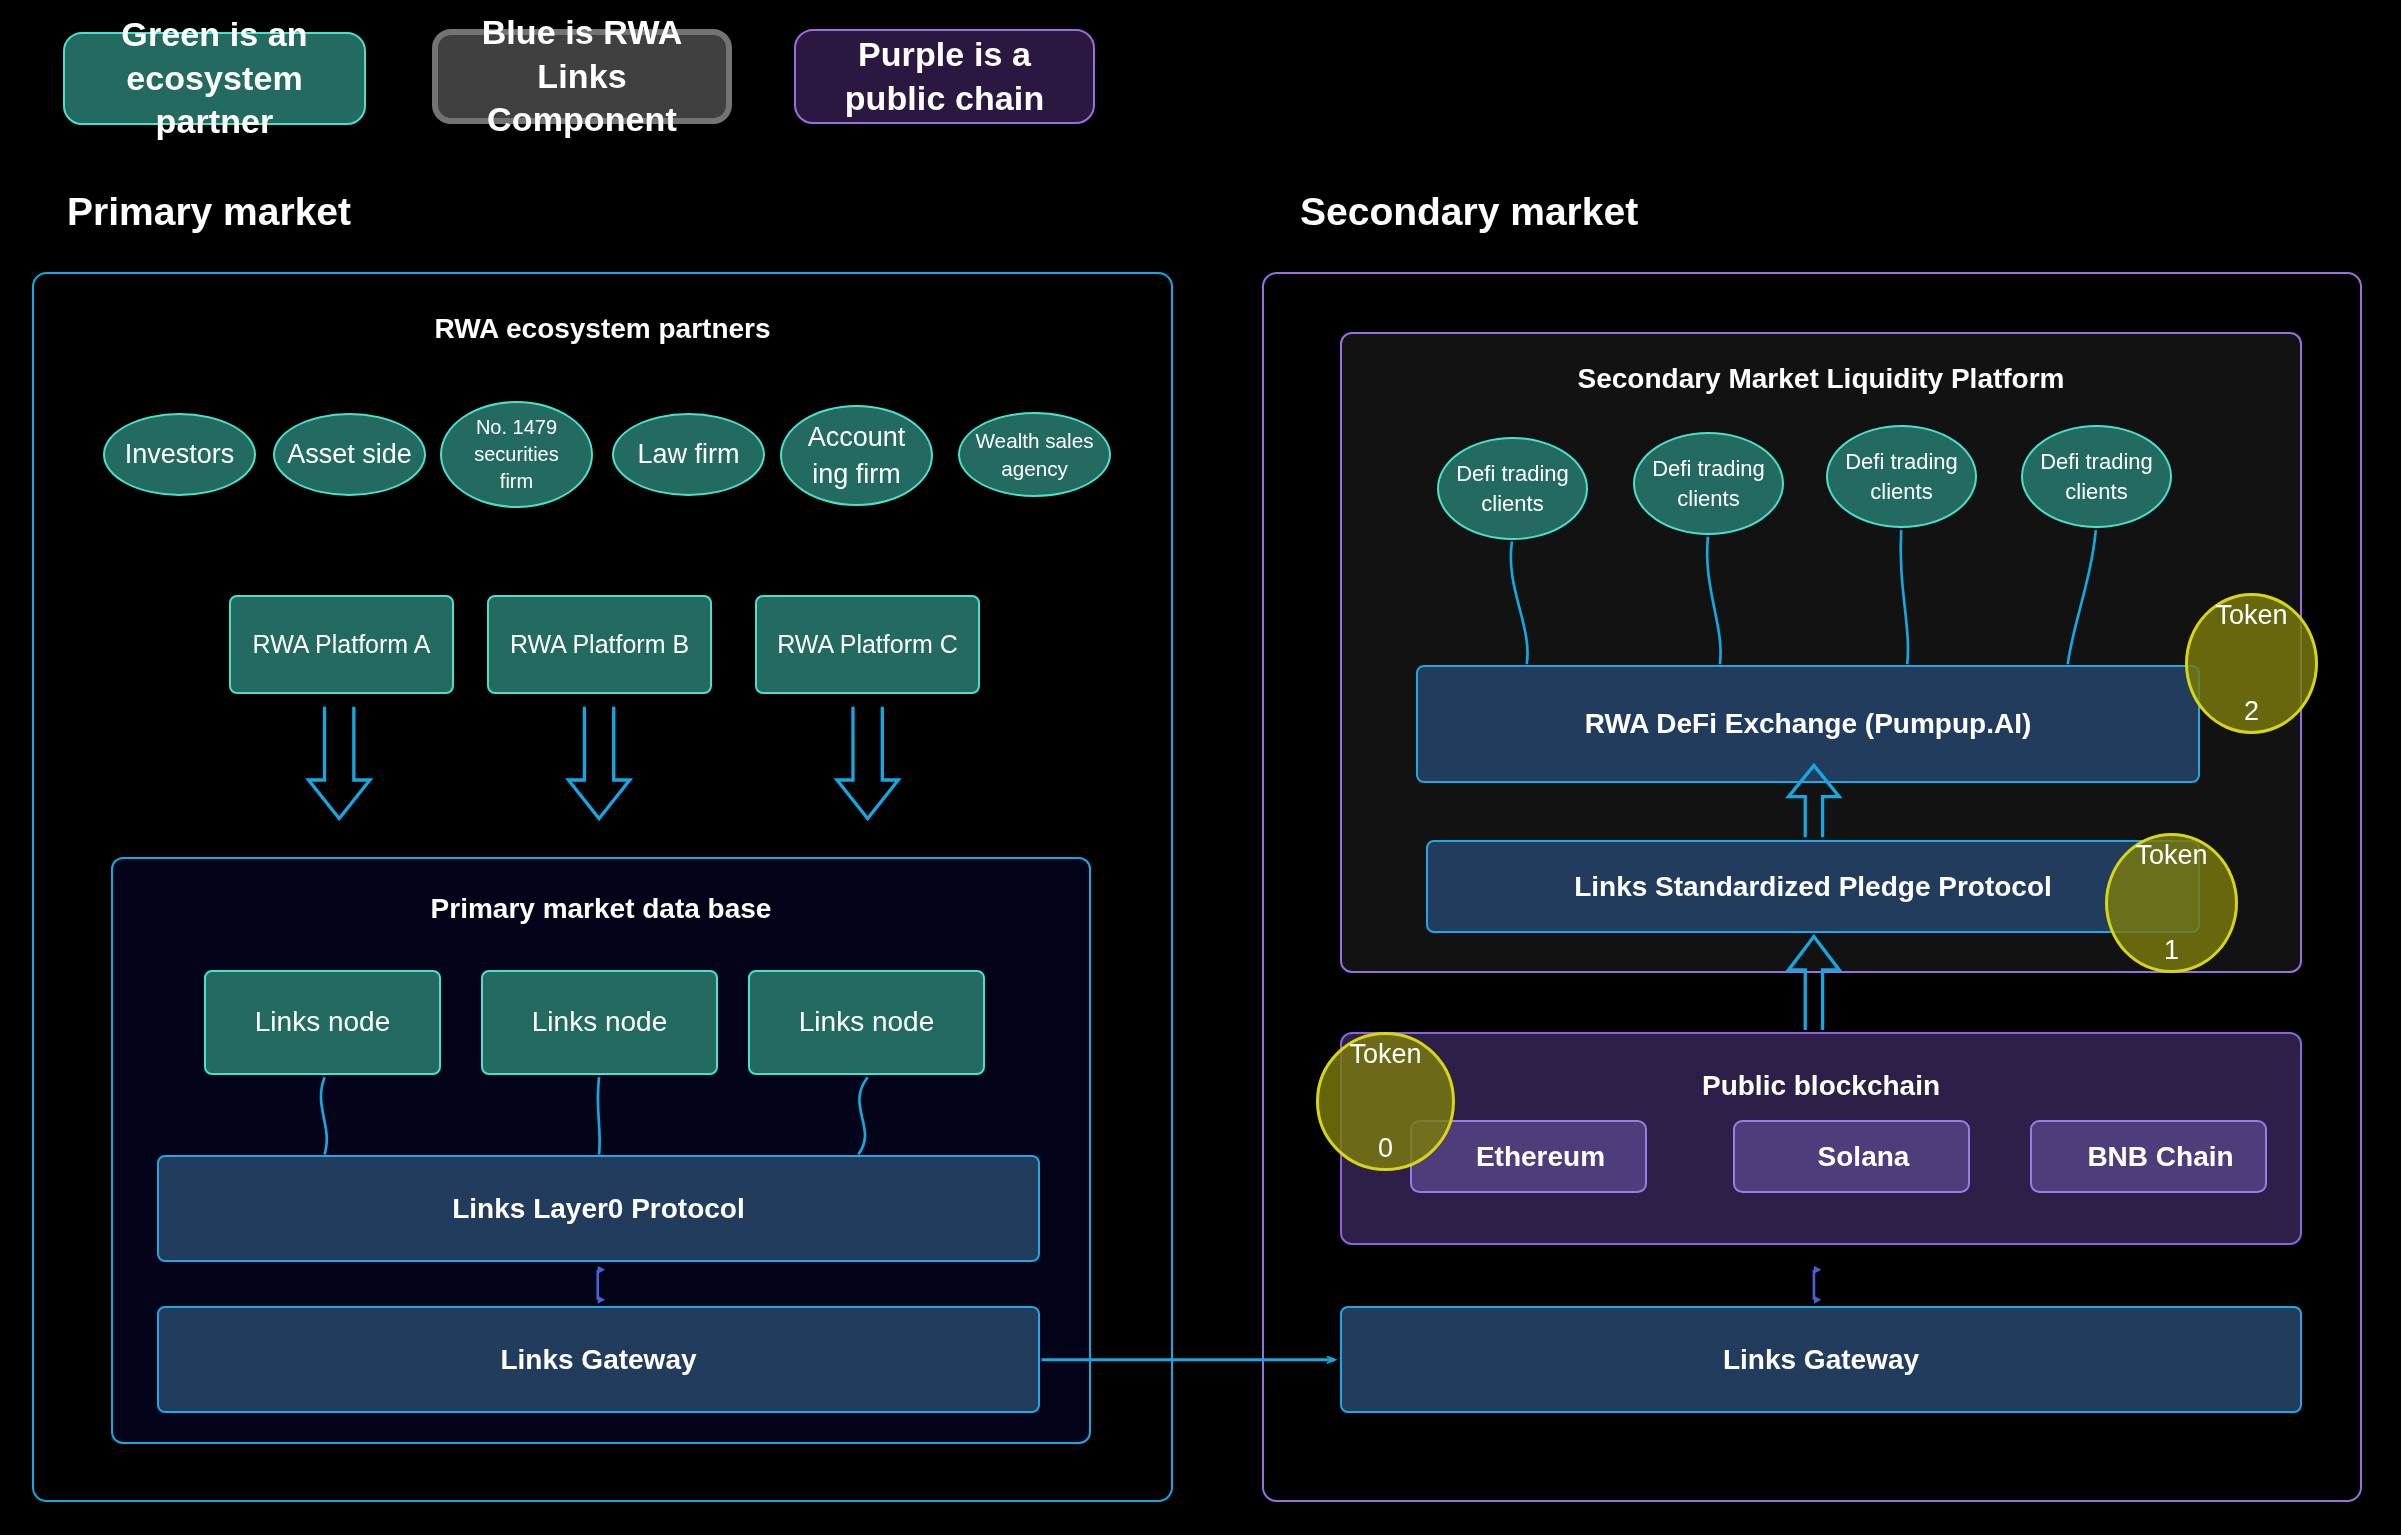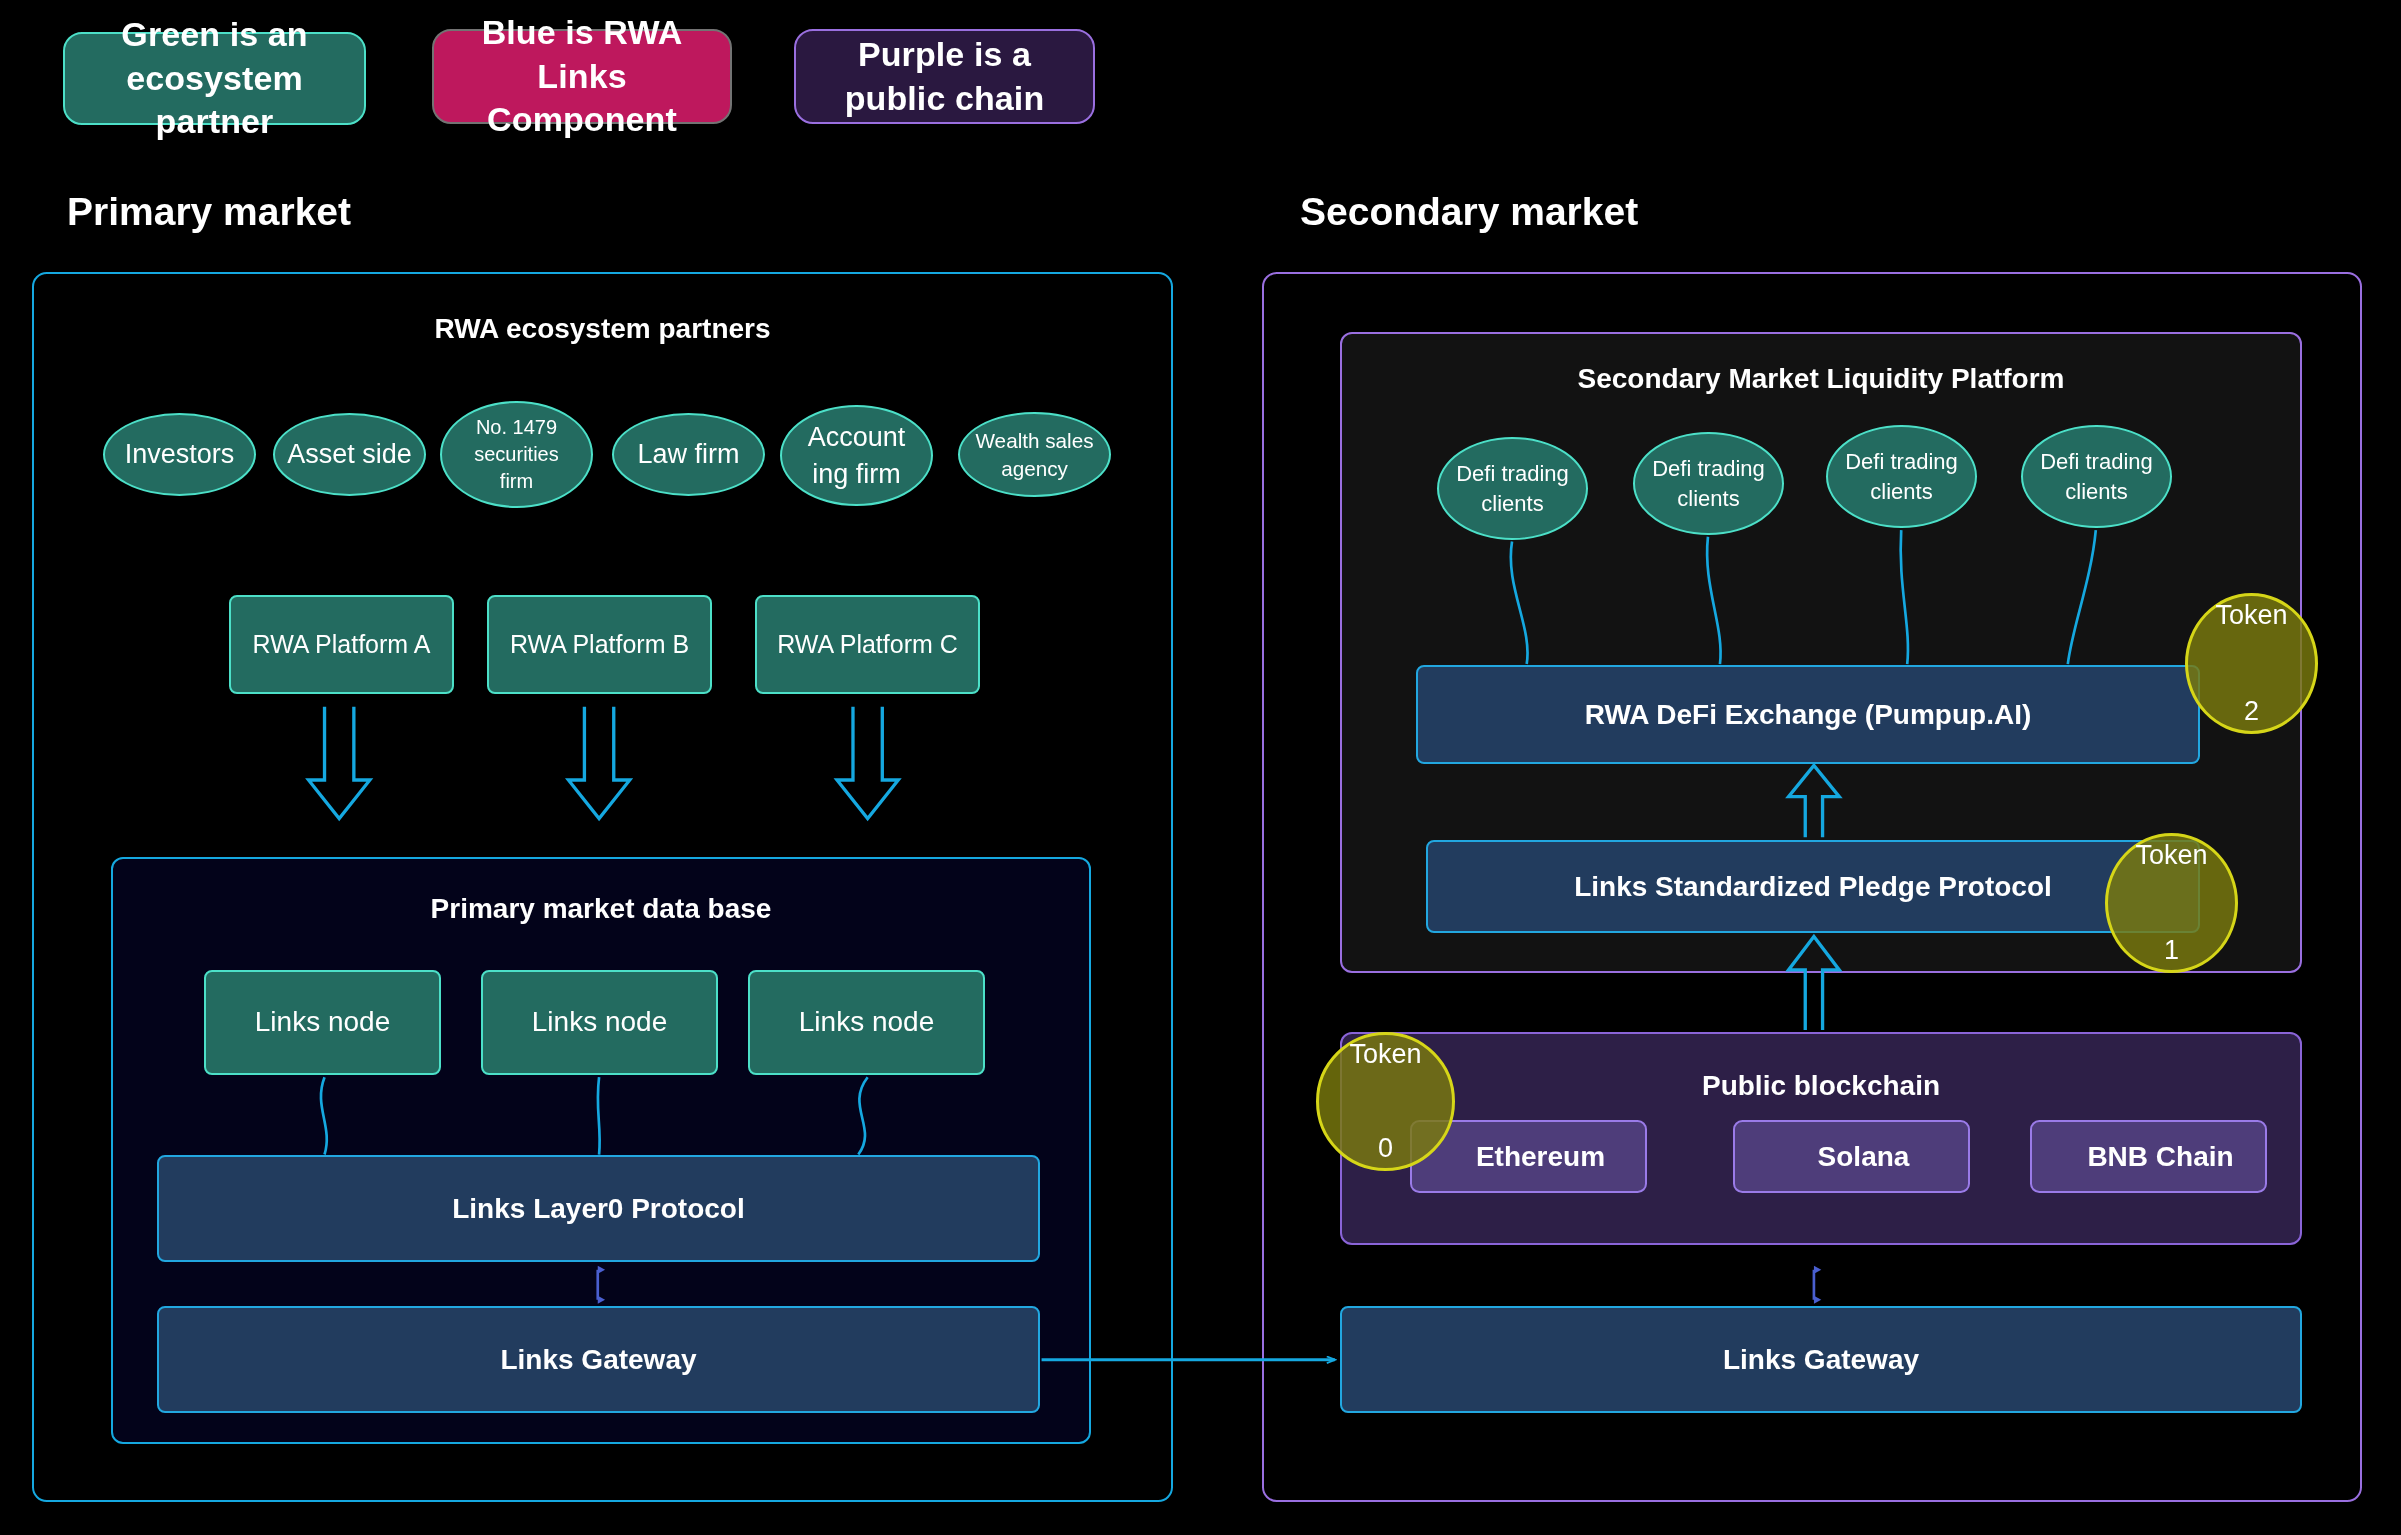--- a/index.html
+++ b/index.html
@@ -17,7 +17,7 @@
     padding:0 12px;letter-spacing:0.1px;
   }
   .chip-green{background:#236b60;border:2px solid #4ce0c8;}
-  .chip-blue{background:#be185d;border:2px solid #737373;}
+  .chip-blue{background:#404040;border:6px solid #737373;}
   .chip-purple{background:#2a1840;border:2px solid #9a6fe0;}
 
   

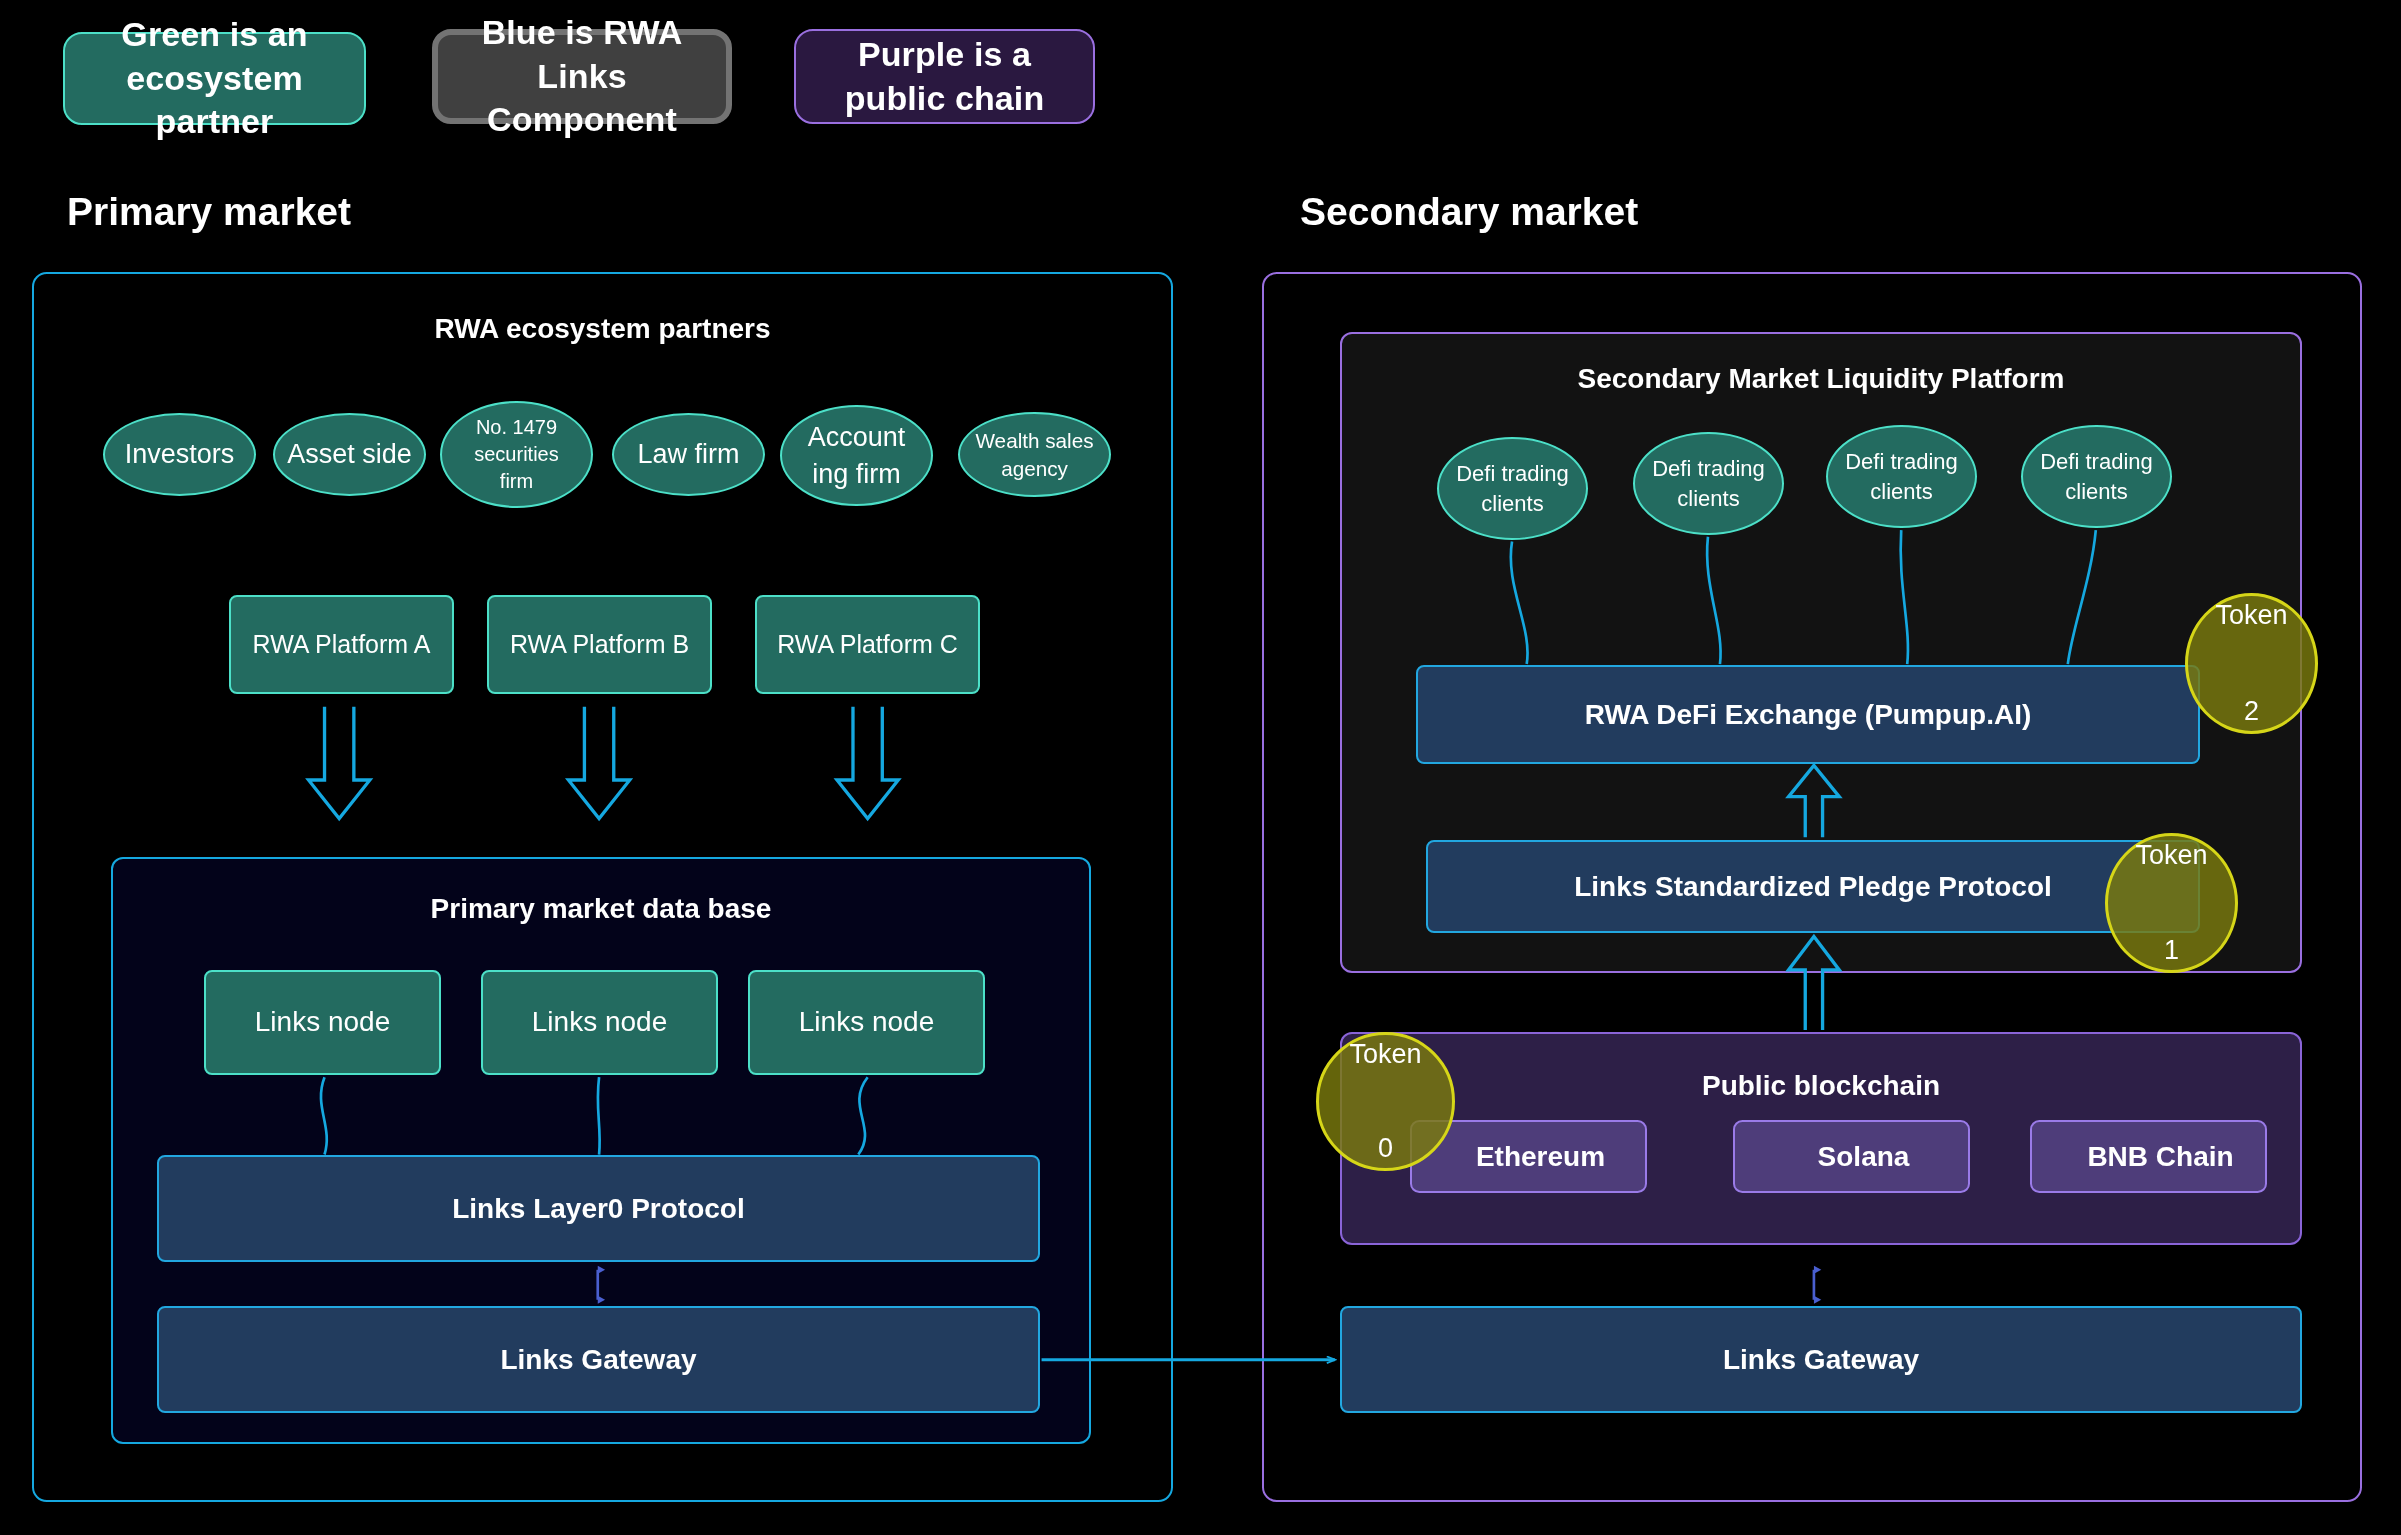--- a/index.html
+++ b/index.html
@@ -164,7 +164,7 @@
     <span>Defi trading clients</span>
   </div>
 
-  <div class="abs blue-box" style="left:1416px;top:665px;width:784px;height:99px;">
+  <div class="abs blue-box" style="left:1416px;top:665px;width:784px;height:118px;">
     <span>RWA DeFi Exchange (Pumpup.AI)</span>
   </div>
 

